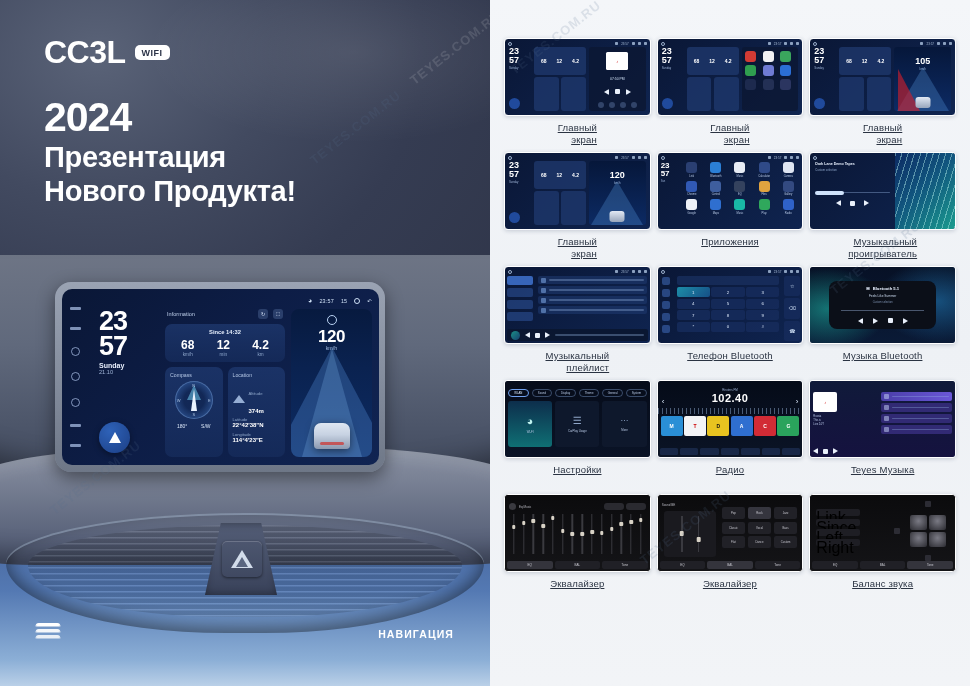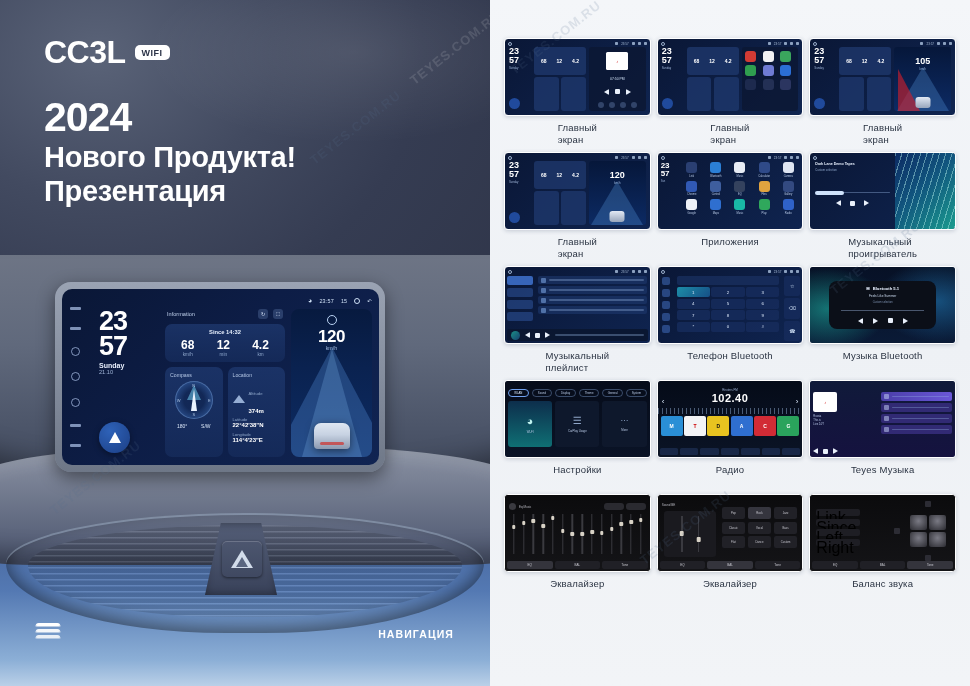--- a/index.html
+++ b/index.html
@@ -216,8 +216,8 @@
     border: 1.5px solid #ffffff; box-shadow: 0 1px 4px rgba(40,60,90,.22);
     background: linear-gradient(135deg,#0a1736,#0f2450);
   }
-  .cap{ margin-top:6px; text-align:left; font-size:9.5px; color:#2a3342; line-height:11.5px;
-    letter-spacing:.2px; height:24px; }
+  .cap{ margin-top:6px; text-align:right; font-size:9.5px; color:#2a3342; line-height:11.5px;
+    letter-spacing:.2px; height:24px;text-decoration:underline; }
 
   
   .sbar{ position:absolute; top:2px; left:3px; right:3px; height:5px; display:flex;

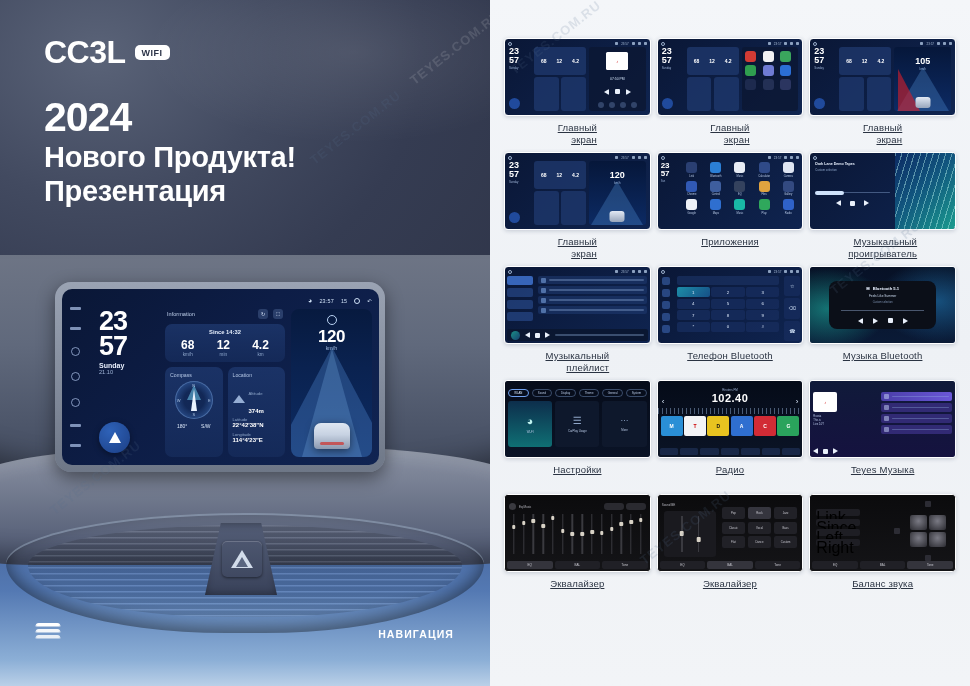--- a/index.html
+++ b/index.html
@@ -422,8 +422,8 @@
 
     <div class="hero-head">
       <div class="hero-year">2024</div>
+      <div class="hero-sub">Презентация</div>
       <div class="hero-sub">Нового Продукта!</div>
-      <div class="hero-sub">Презентация</div>
     </div>
 
     <div class="dash">

